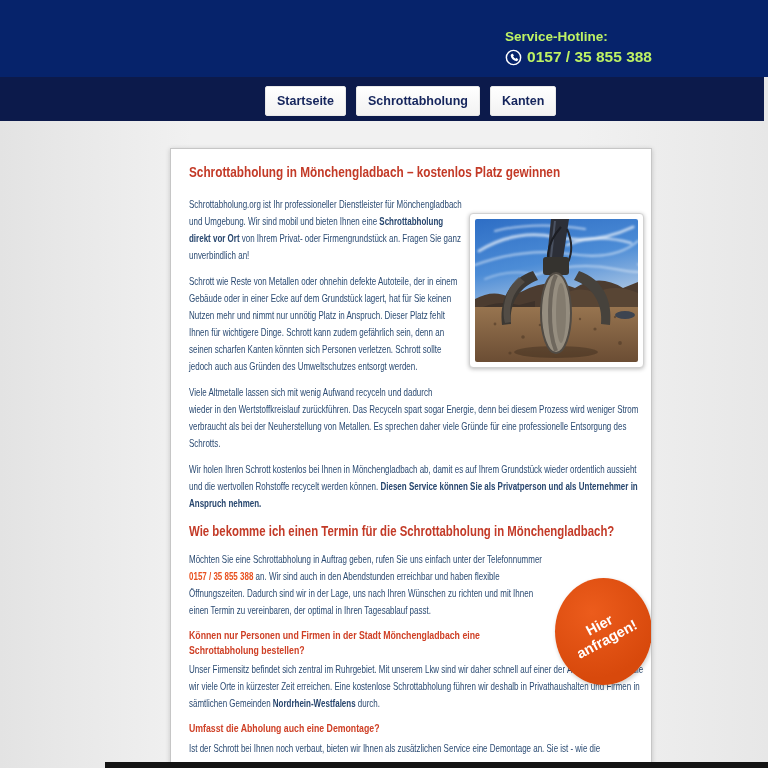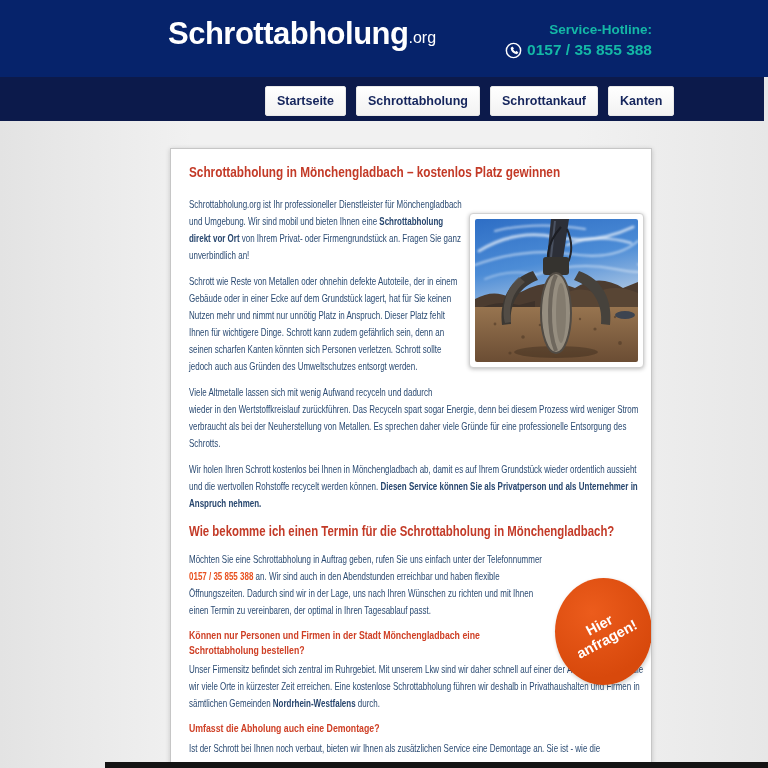--- a/index.html
+++ b/index.html
@@ -57,7 +57,6 @@
 <div id="page">
 
   <div class="hdr">
-    <div class="logo"><span class="main">Schrottabholung</span><span class="suffix">.org</span></div>
     <div class="hotline">
       <div class="lbl">Service-Hotline:</div>
       <div class="num">

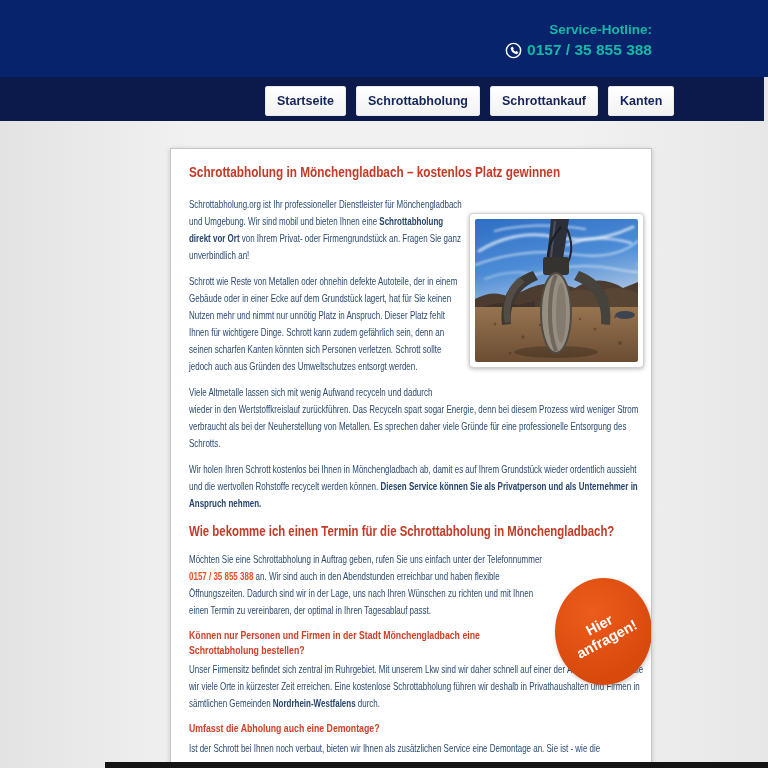--- a/index.html
+++ b/index.html
@@ -11,7 +11,7 @@
   .logo{position:absolute;left:168px;top:16px;color:#fff;white-space:nowrap;}
   .logo .main{font-size:31px;font-weight:700;letter-spacing:-0.5px;}
   .logo .suffix{font-size:16px;font-weight:400;position:relative;top:-1px;}
-  .hotline{position:absolute;right:116px;top:22px;color:#14b8a6;text-align:right;}
+  .hotline{position:absolute;right:116px;top:29px;color:#bef264;text-align:left;}
   .hotline .lbl{font-size:13.5px;font-weight:700;margin-bottom:4px;}
   .hotline .num{font-size:15.5px;font-weight:700;display:flex;align-items:center;gap:5px;justify-content:flex-end;}
   .phone-ic{width:17px;height:17px;display:inline-block;}

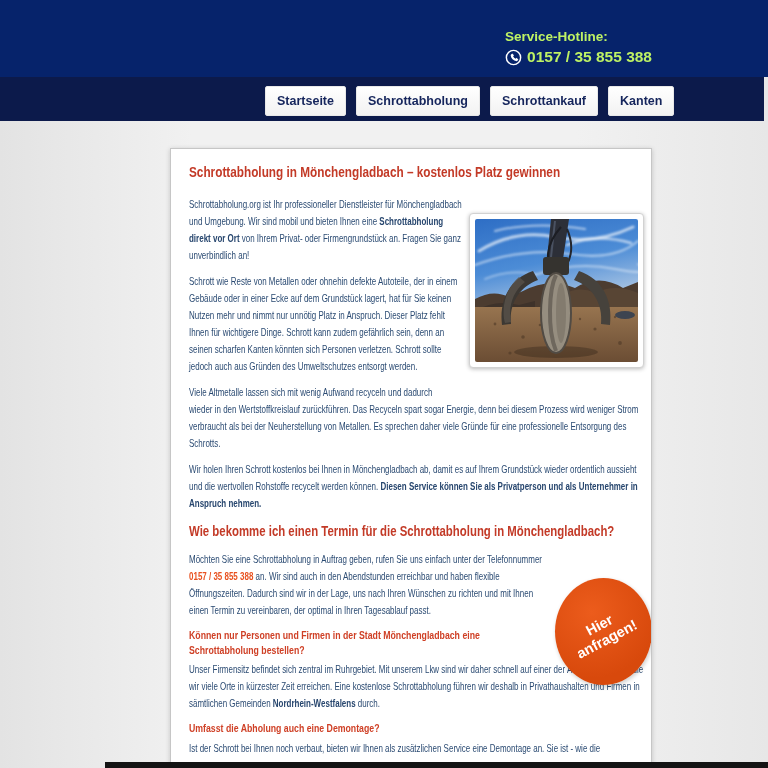--- a/index.html
+++ b/index.html
@@ -73,7 +73,6 @@
     <div class="nav-row">
       <div class="nav-btn">Startseite</div>
       <div class="nav-btn">Schrottabholung</div>
-      <div class="nav-btn">Schrottankauf</div>
       <div class="nav-btn">Kanten</div>
     </div>
   </div>

